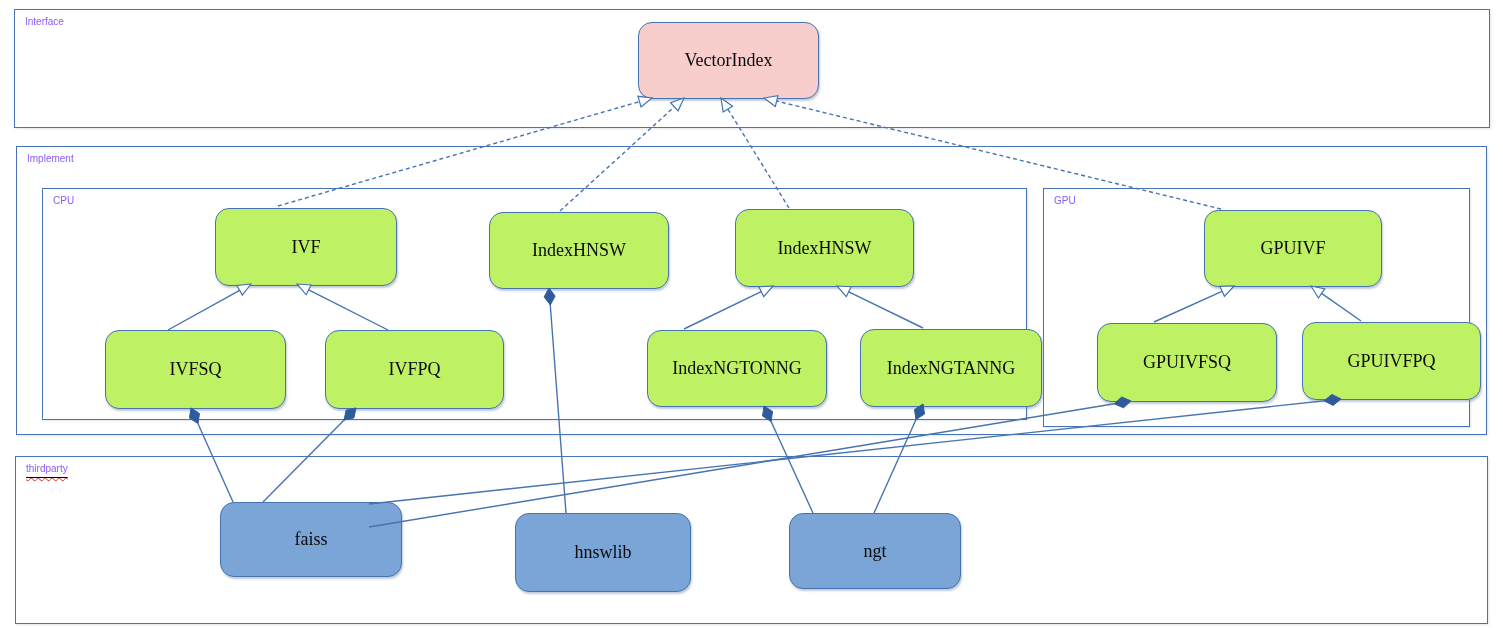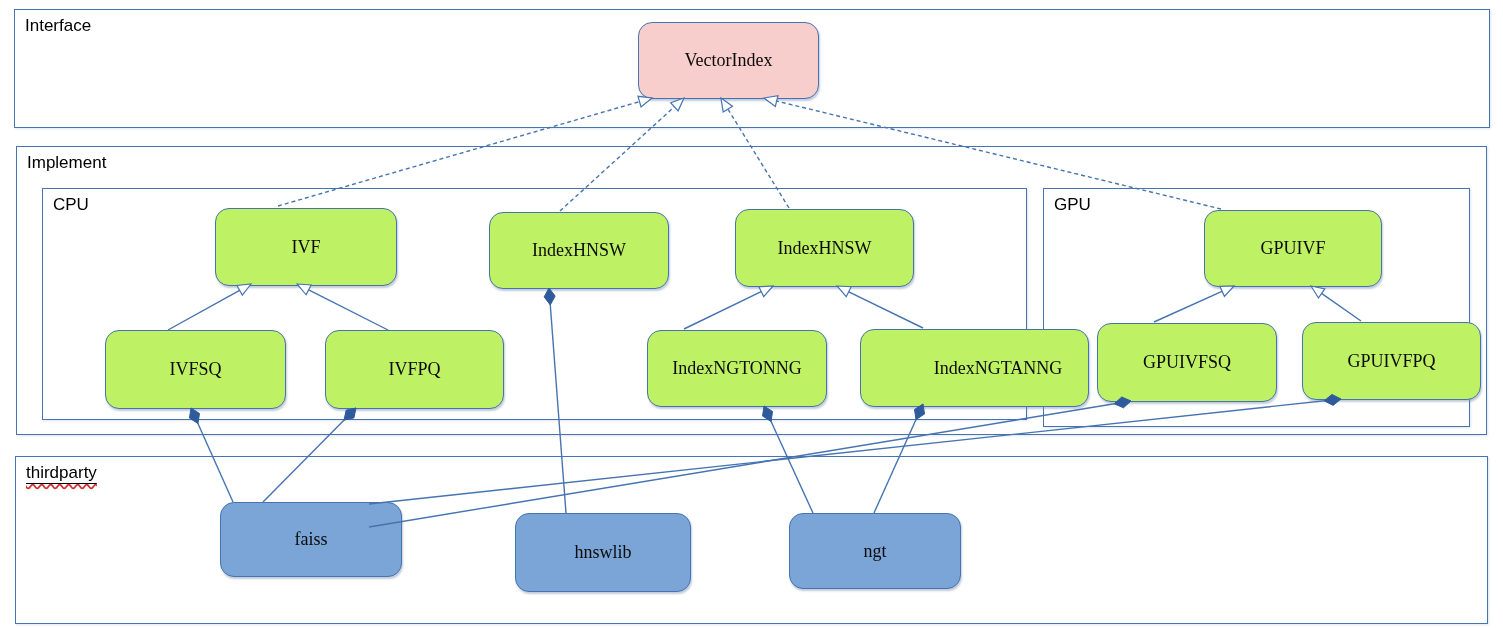--- a/index.html
+++ b/index.html
@@ -13,7 +13,7 @@
     box-shadow:1px 1px 2px rgba(160,180,210,.35);
   }
   .container-label{
-    position:absolute;top:6px;left:10px;font-size:17px;color:#000000;
+    position:absolute;top:6px;left:10px;font-size:10px;color:#8b5cf6;
     font-family:"Liberation Sans",sans-serif;white-space:nowrap;
   }
   #c-interface{left:14px;top:9px;width:1474px;height:117px;}

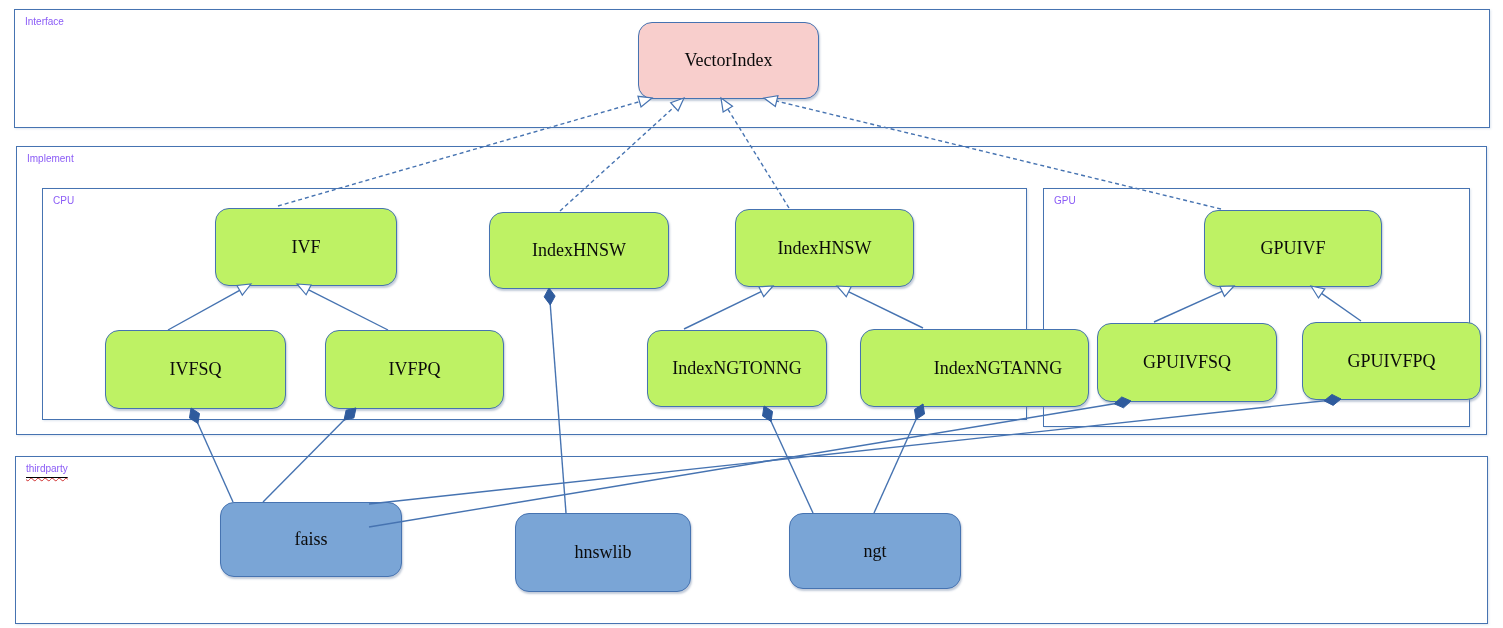--- a/index.html
+++ b/index.html
@@ -41,7 +41,7 @@
   #n-IVFSQ{left:73px;top:330px;width:179px;height:77px;}
   #n-IVFPQ{left:293px;top:330px;width:177px;height:77px;}
   #n-IndexNGTONNG{left:615px;top:330px;width:178px;height:75px;}
-  #n-IndexNGTANNG{left:828px;top:329px;width:180px;height:76px;padding-left:47px;}
+  #n-IndexNGTANNG{left:828px;top:329px;width:180px;height:76px;}
   #n-GPUIVF{left:1172px;top:210px;width:176px;height:75px;}
   #n-GPUIVFSQ{left:1065px;top:323px;width:178px;height:77px;}
   #n-GPUIVFPQ{left:1270px;top:322px;width:177px;height:76px;}

